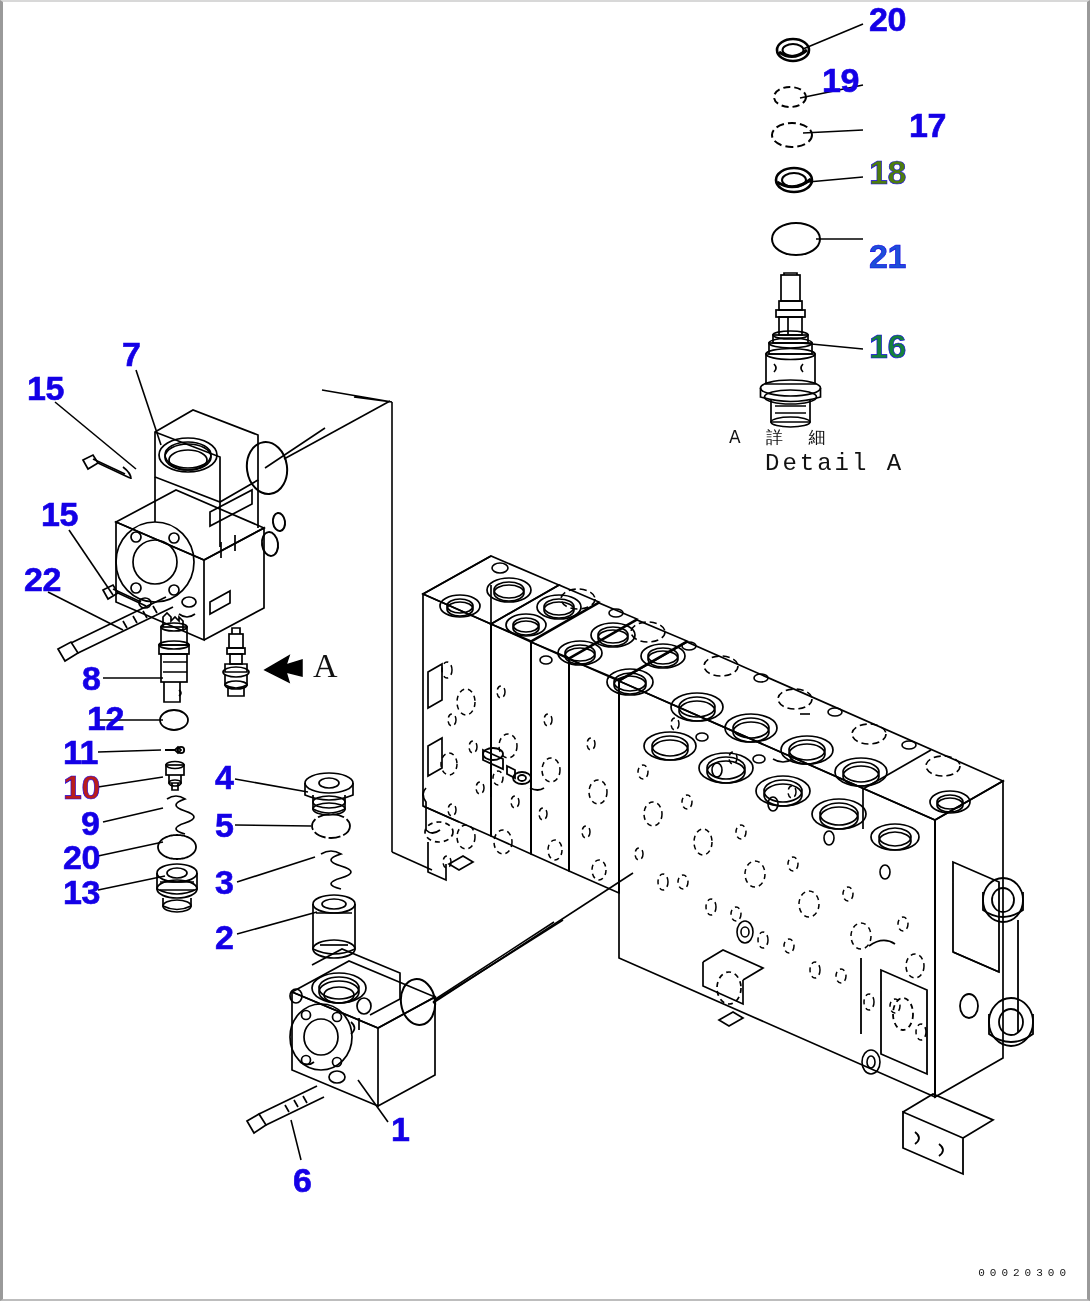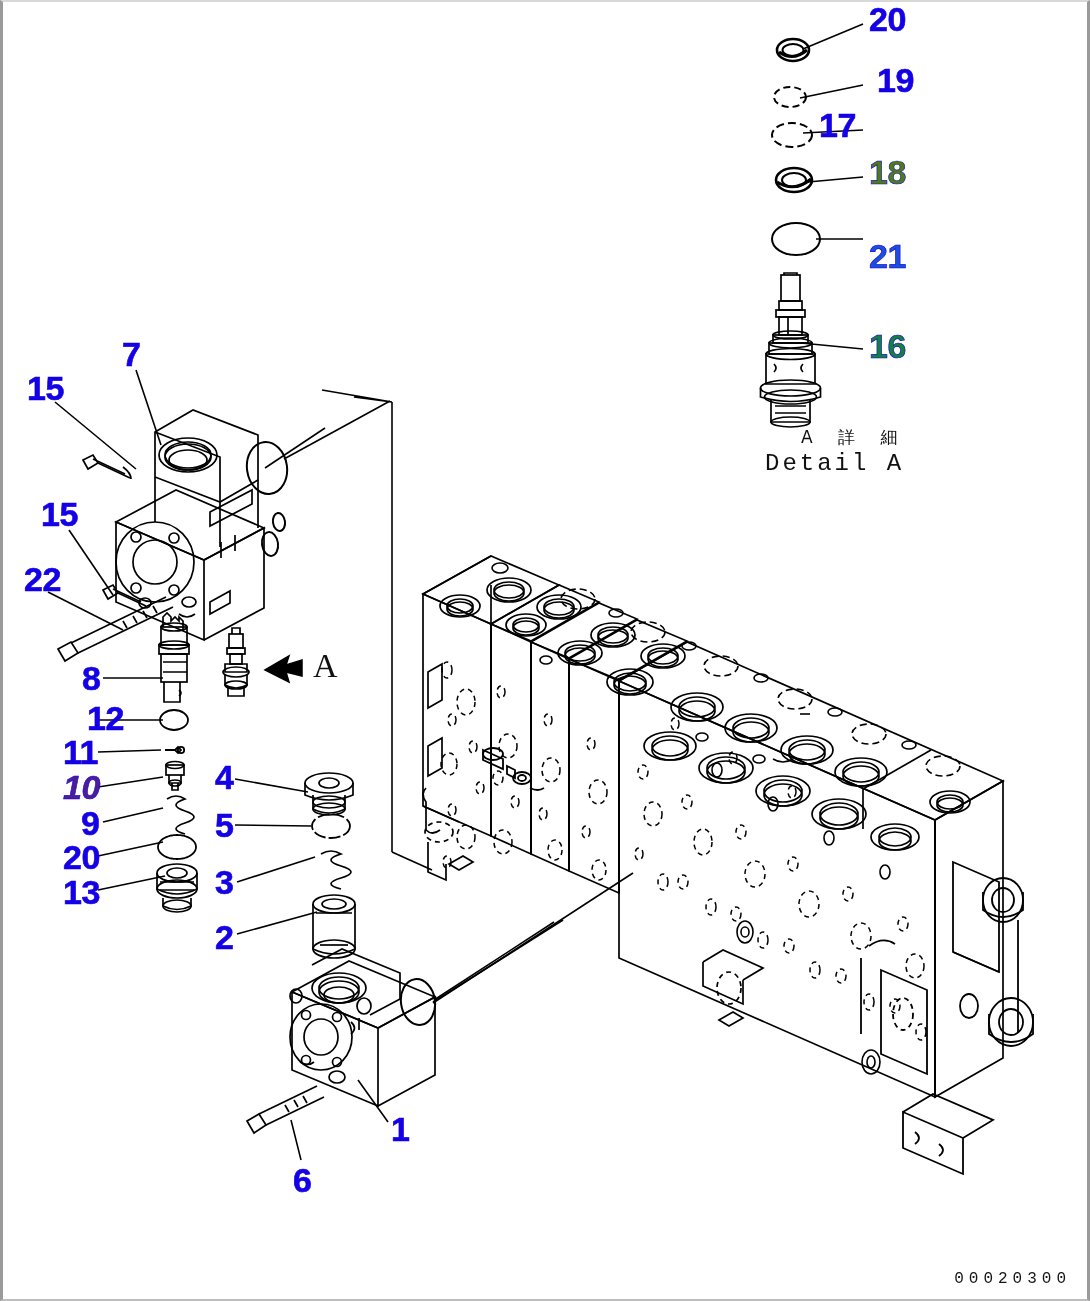--- a/index.html
+++ b/index.html
@@ -545,7 +545,7 @@
 
   <div id="callout-layer">
       <div class="callout" style="left: 866px; top: 2px; color: rgb(20, 0, 230);">20</div>
-      <div class="callout" style="left: 874px; top: 63px; color: rgb(20, 0, 230);">19</div>
+      <div class="callout" style="left: 819px; top: 63px; color: rgb(20, 0, 230);">19</div>
       <div class="callout" style="left: 816px; top: 108px; color: rgb(20, 0, 230);">17</div>
       <div class="callout" style="left: 866px; top: 155px; color: #4d7c0f;">18</div>
       <div class="callout" style="left: 866px; top: 219px; color: #1d4ed8; margin-top: 20px;">21</div>

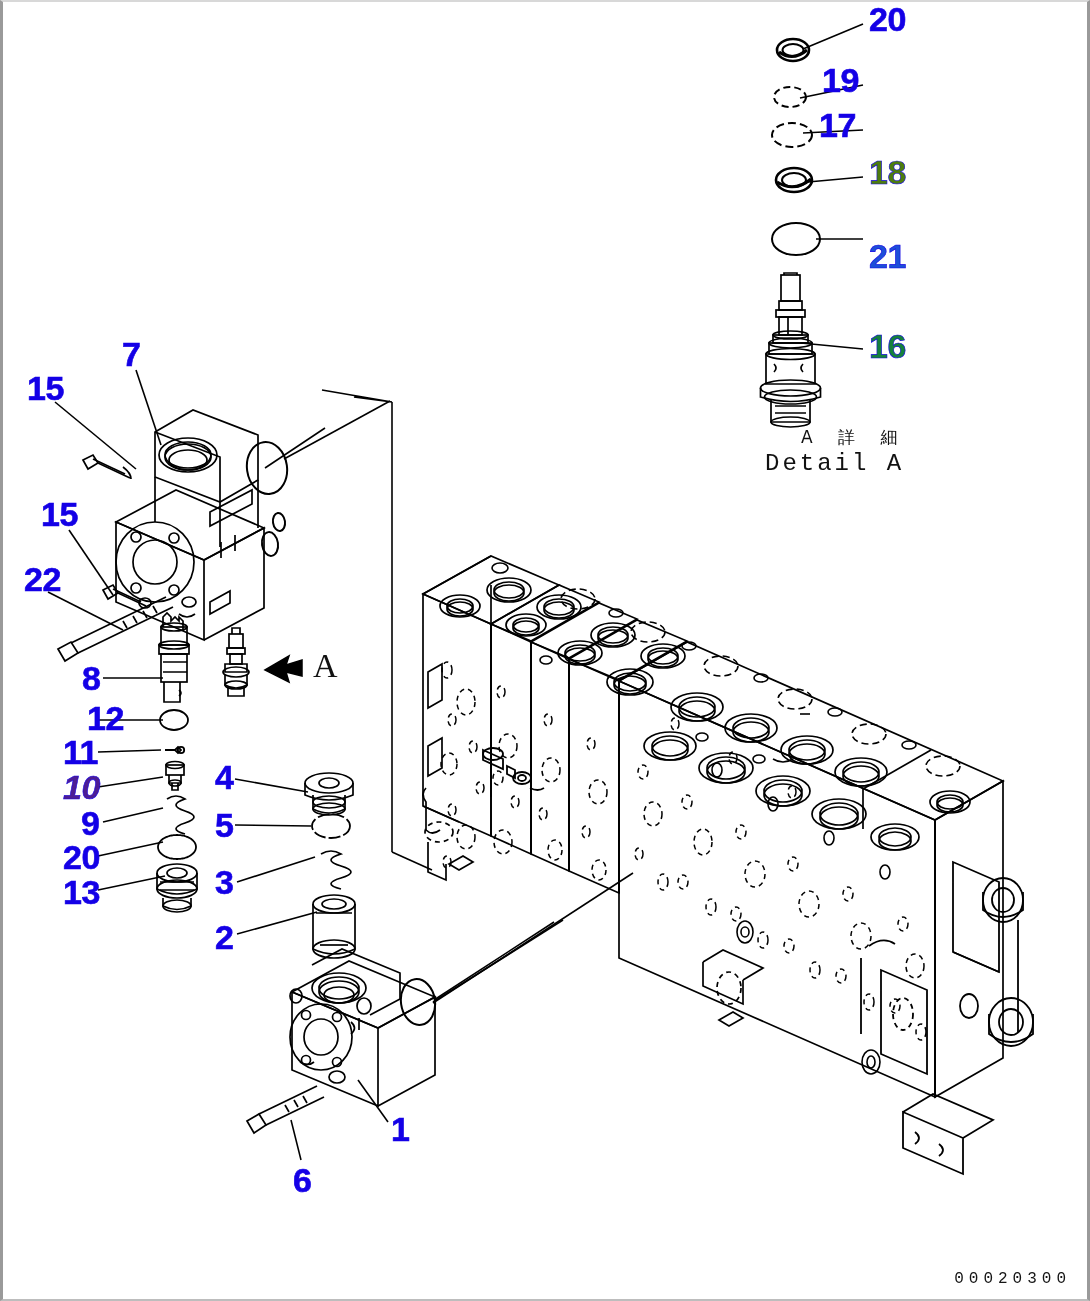--- a/index.html
+++ b/index.html
@@ -546,7 +546,7 @@
   <div id="callout-layer">
       <div class="callout" style="left: 866px; top: 2px; color: rgb(20, 0, 230);">20</div>
       <div class="callout" style="left: 819px; top: 63px; color: rgb(20, 0, 230);">19</div>
-      <div class="callout" style="left: 816px; top: 108px; color: rgb(20, 0, 230);">17</div>
+      <div class="callout" style="left: 906px; top: 108px; color: rgb(20, 0, 230);">17</div>
       <div class="callout" style="left: 866px; top: 155px; color: #4d7c0f;">18</div>
       <div class="callout" style="left: 866px; top: 219px; color: #1d4ed8; margin-top: 20px;">21</div>
       <div class="callout" style="left: 866px; top: 329px; color: #15803d;">16</div>

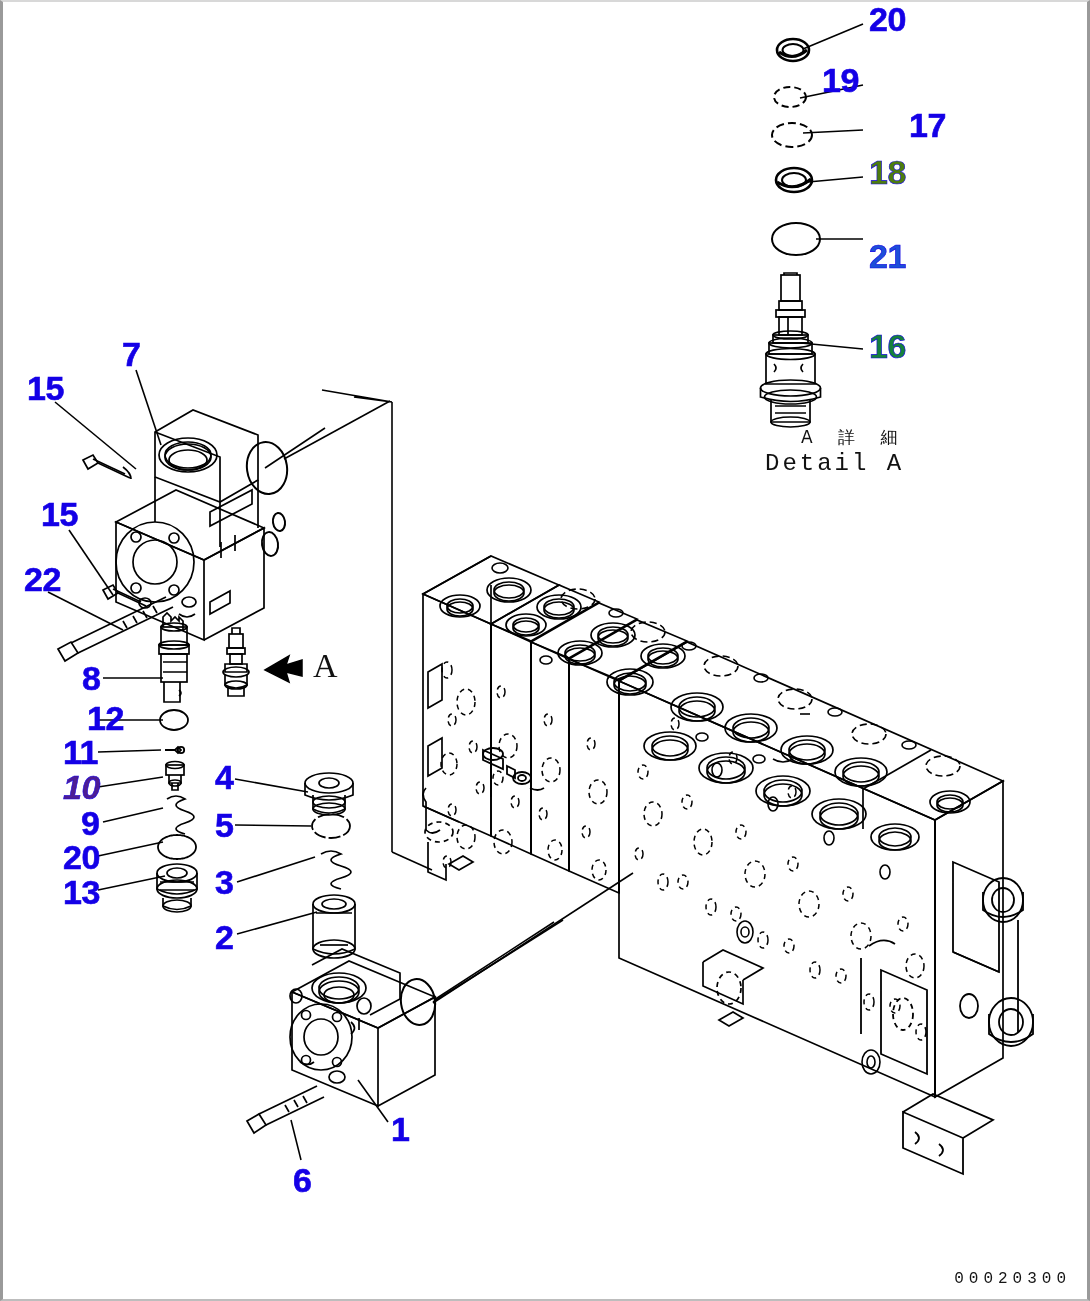--- a/index.html
+++ b/index.html
@@ -536,7 +536,7 @@
     </g>
   </svg>
 
-  <div class="detailtxt jp" style="left:798px;top:424px;">A 詳 細</div>
+  <div class="detailtxt jp" style="left:726px;top:424px;">A 詳 細</div>
   <div class="detailtxt" style="left:762px;top:448px;">Detail A</div>
 
   <div class="secmark" style="left:310px;top:645px;">A</div>

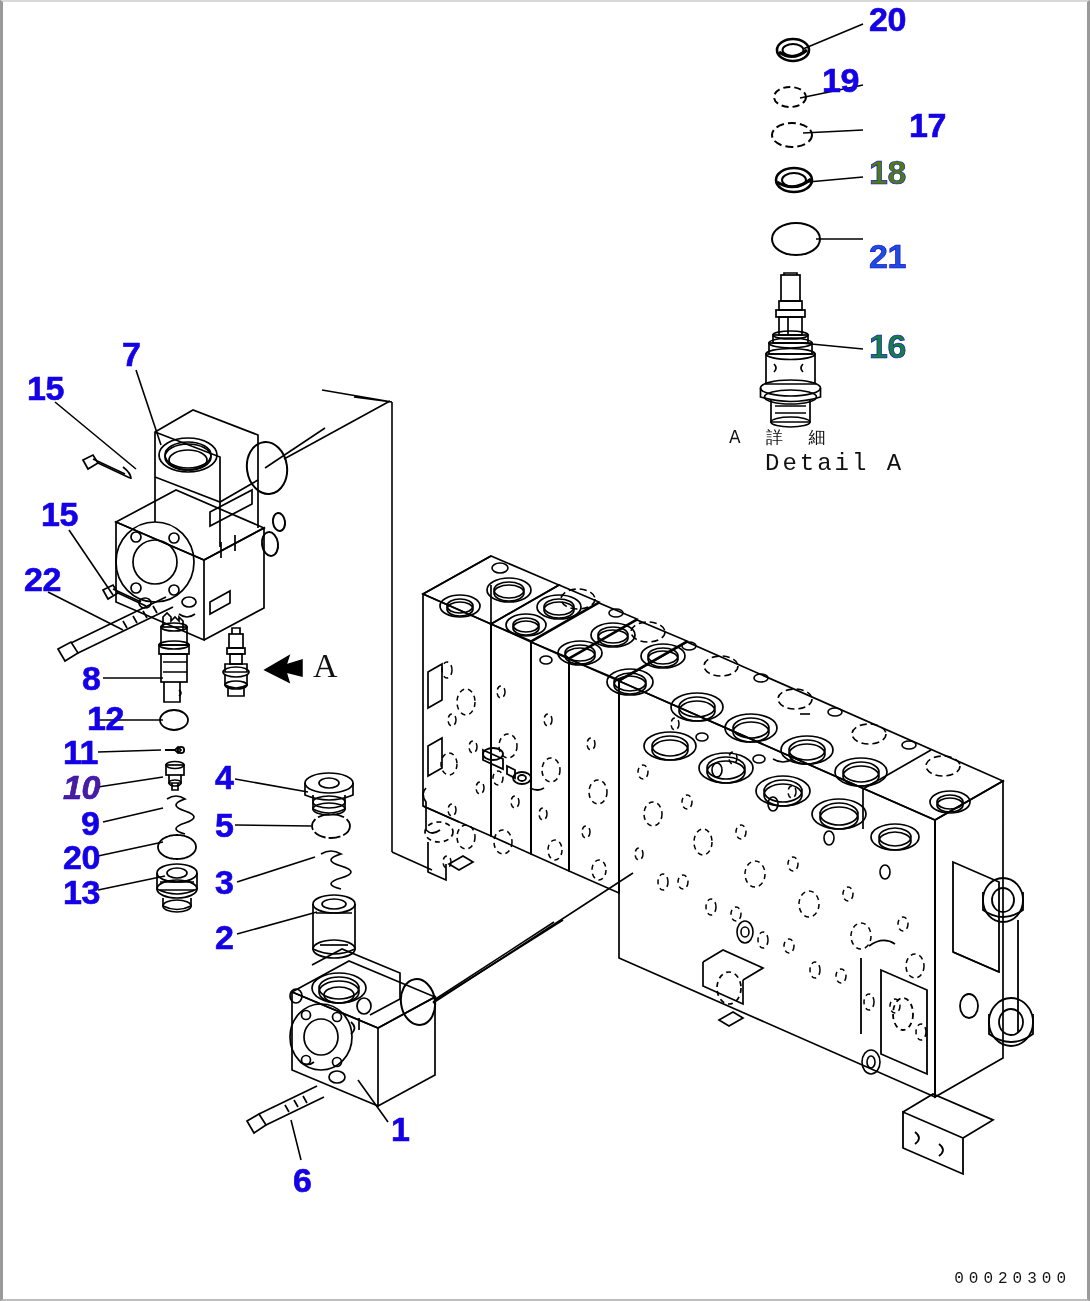--- a/index.html
+++ b/index.html
@@ -557,7 +557,7 @@
       <div class="callout" style="left: 79px; top: 661px; color: rgb(20, 0, 230);">8</div>
       <div class="callout" style="left: 60px; top: 701px; color: rgb(20, 0, 230); margin-left: 24px;">12</div>
       <div class="callout" style="left: 60px; top: 735px; color: rgb(20, 0, 230);">11</div>
-      <div class="callout" style="left: 60px; top: 770px; color: #4c1d95; font-style: italic;">10</div>
+      <div class="callout" style="left: 60px; top: 770px; color: #b91c1c;">10</div>
       <div class="callout" style="left: 78px; top: 806px; color: rgb(20, 0, 230);">9</div>
       <div class="callout" style="left: 60px; top: 840px; color: rgb(20, 0, 230);">20</div>
       <div class="callout" style="left: 60px; top: 875px; color: rgb(20, 0, 230);">13</div>

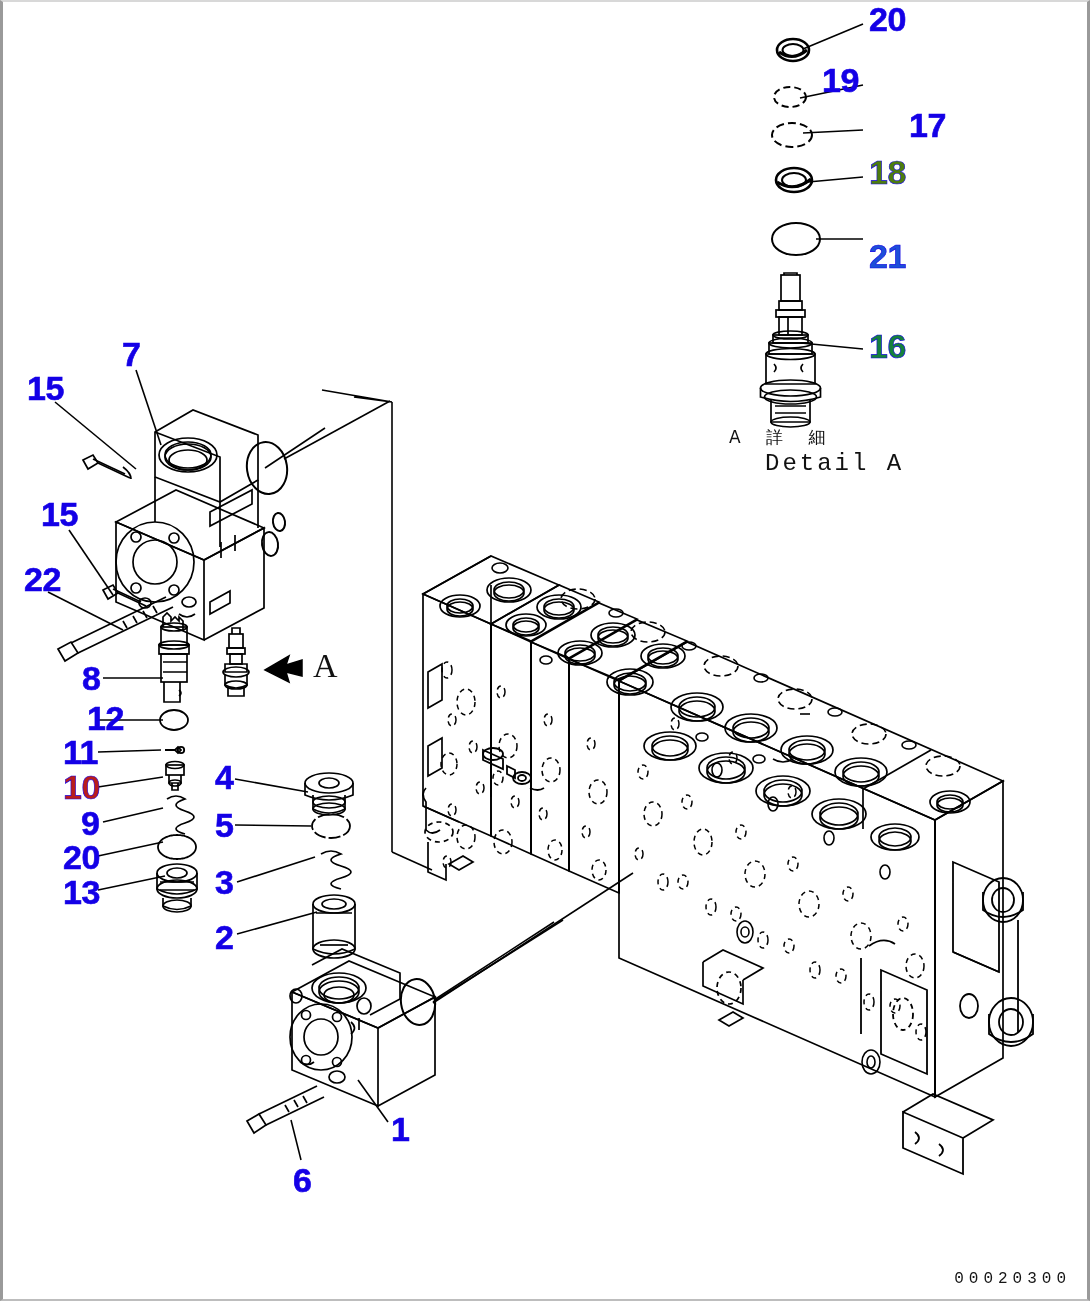--- a/index.html
+++ b/index.html
@@ -19,8 +19,8 @@
   .detailtxt.jp{font-family:"DejaVu Sans",sans-serif;letter-spacing:10px;font-size:17px;}
   .secmark{position:absolute;color:#111;font-family:"Liberation Serif",serif;
            font-size:34px;white-space:nowrap;}
-  #drawno{position:absolute;right:16px;bottom:11px;color:#151515;
-          font-family:"Liberation Mono",monospace;font-size:16px;
+  #drawno{position:absolute;right:16px;bottom:20px;color:#151515;
+          font-family:"Liberation Mono",monospace;font-size:11px;
           letter-spacing:5px;white-space:nowrap;}
 </style>
 </head>

